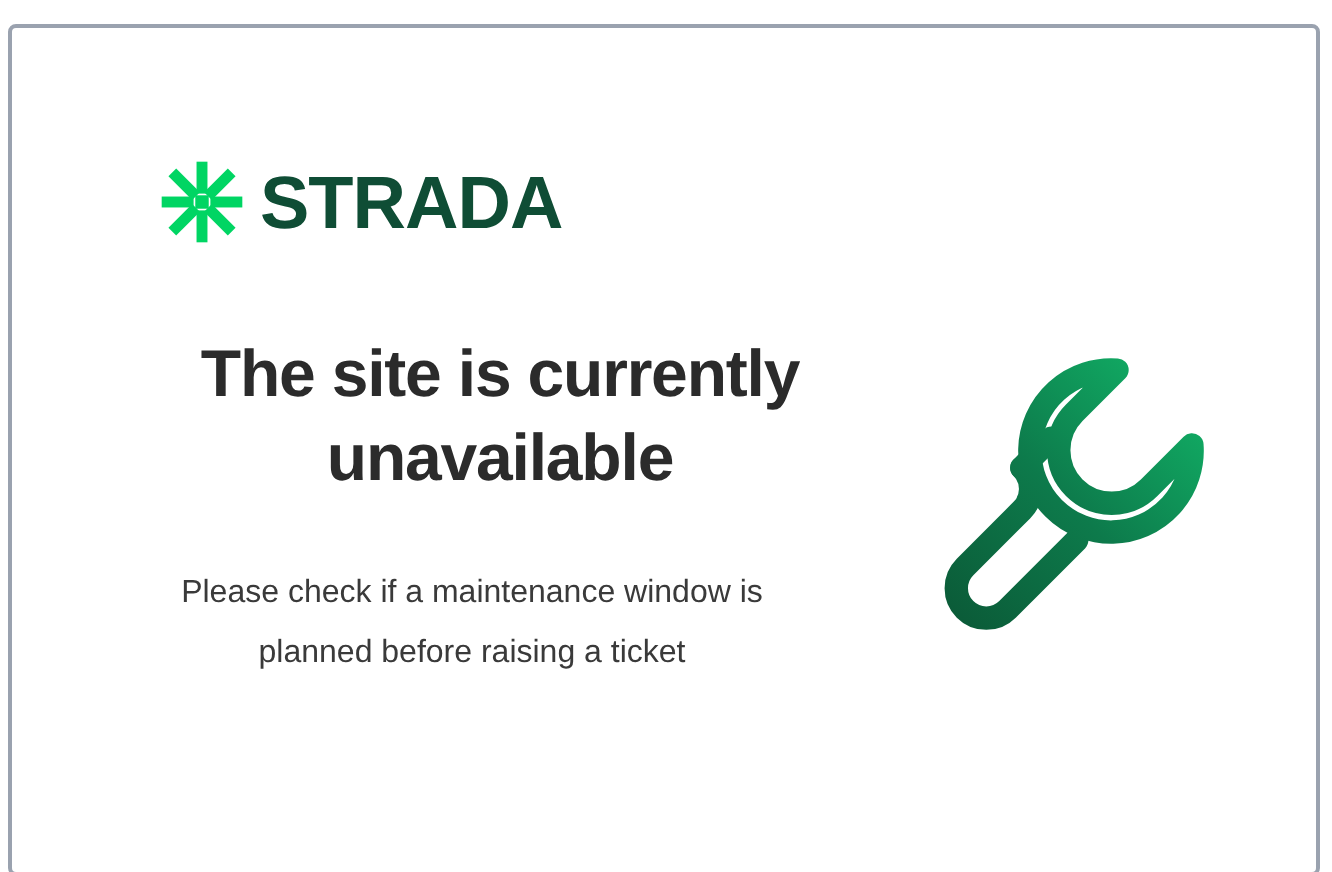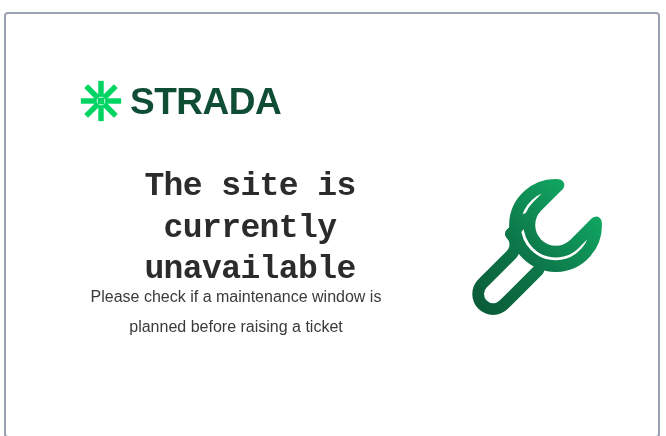--- a/index.html
+++ b/index.html
@@ -60,7 +60,7 @@
     top: 152px;
     width: 330px;
     margin: 0;
-    font-family: Liberation Mono, monospace;
+    font-family: Liberation Sans, sans-serif;
     font-size: 33px;
     font-weight: bold;
     line-height: 1.26;

